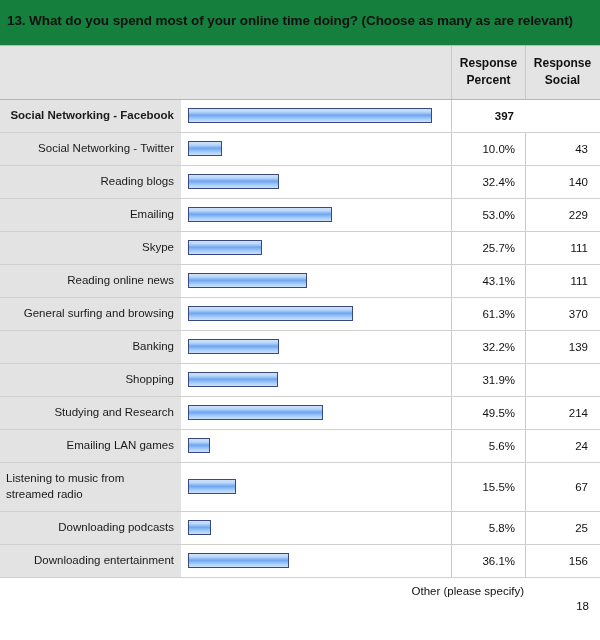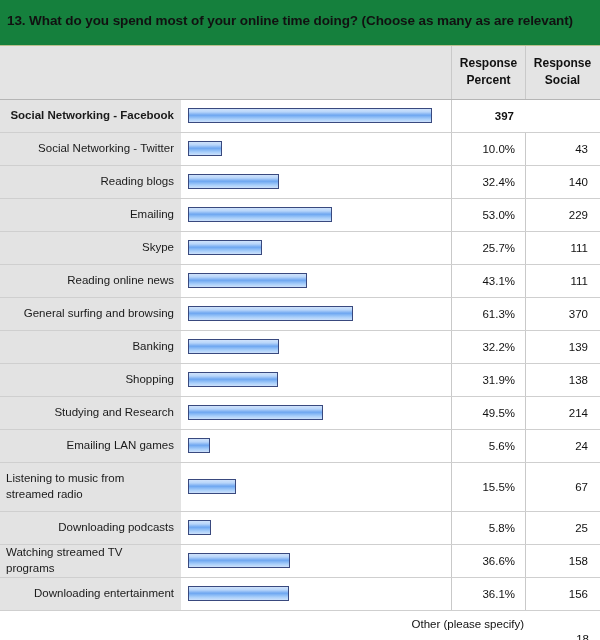--- a/index.html
+++ b/index.html
@@ -249,7 +249,6 @@
           <div class="bar" style="width: 89.9195px;"></div>
         </div>
         <div class="cell-percent">31.9%</div>
-        <div class="cell-count">138</div>
       </div>
       <div class="row">
         <div class="cell-label">Studying and Research</div>

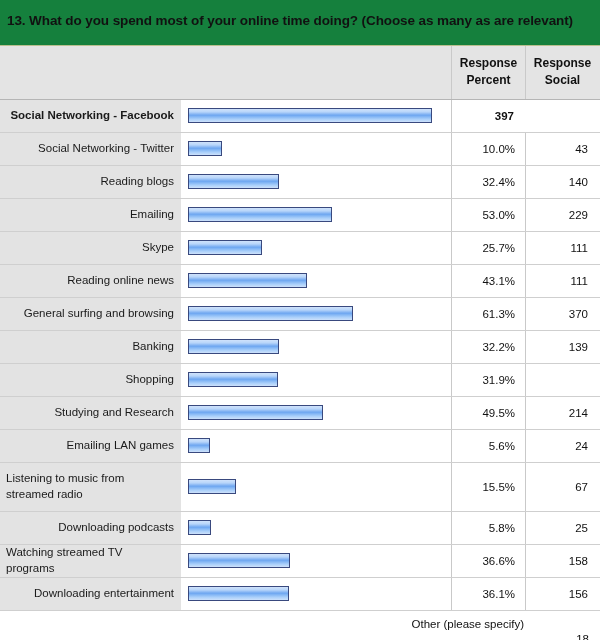--- a/index.html
+++ b/index.html
@@ -283,14 +283,6 @@
         <div class="cell-count">25</div>
       </div>
       <div class="row">
-        <div class="cell-label">Watching streamed TV programs</div>
-        <div class="cell-bar">
-          <div class="bar" style="width: 101.989px;"></div>
-        </div>
-        <div class="cell-percent">36.6%</div>
-        <div class="cell-count">158</div>
-      </div>
-      <div class="row">
         <div class="cell-label">Downloading entertainment</div>
         <div class="cell-bar">
           <div class="bar" style="width: 100.705px;"></div>

